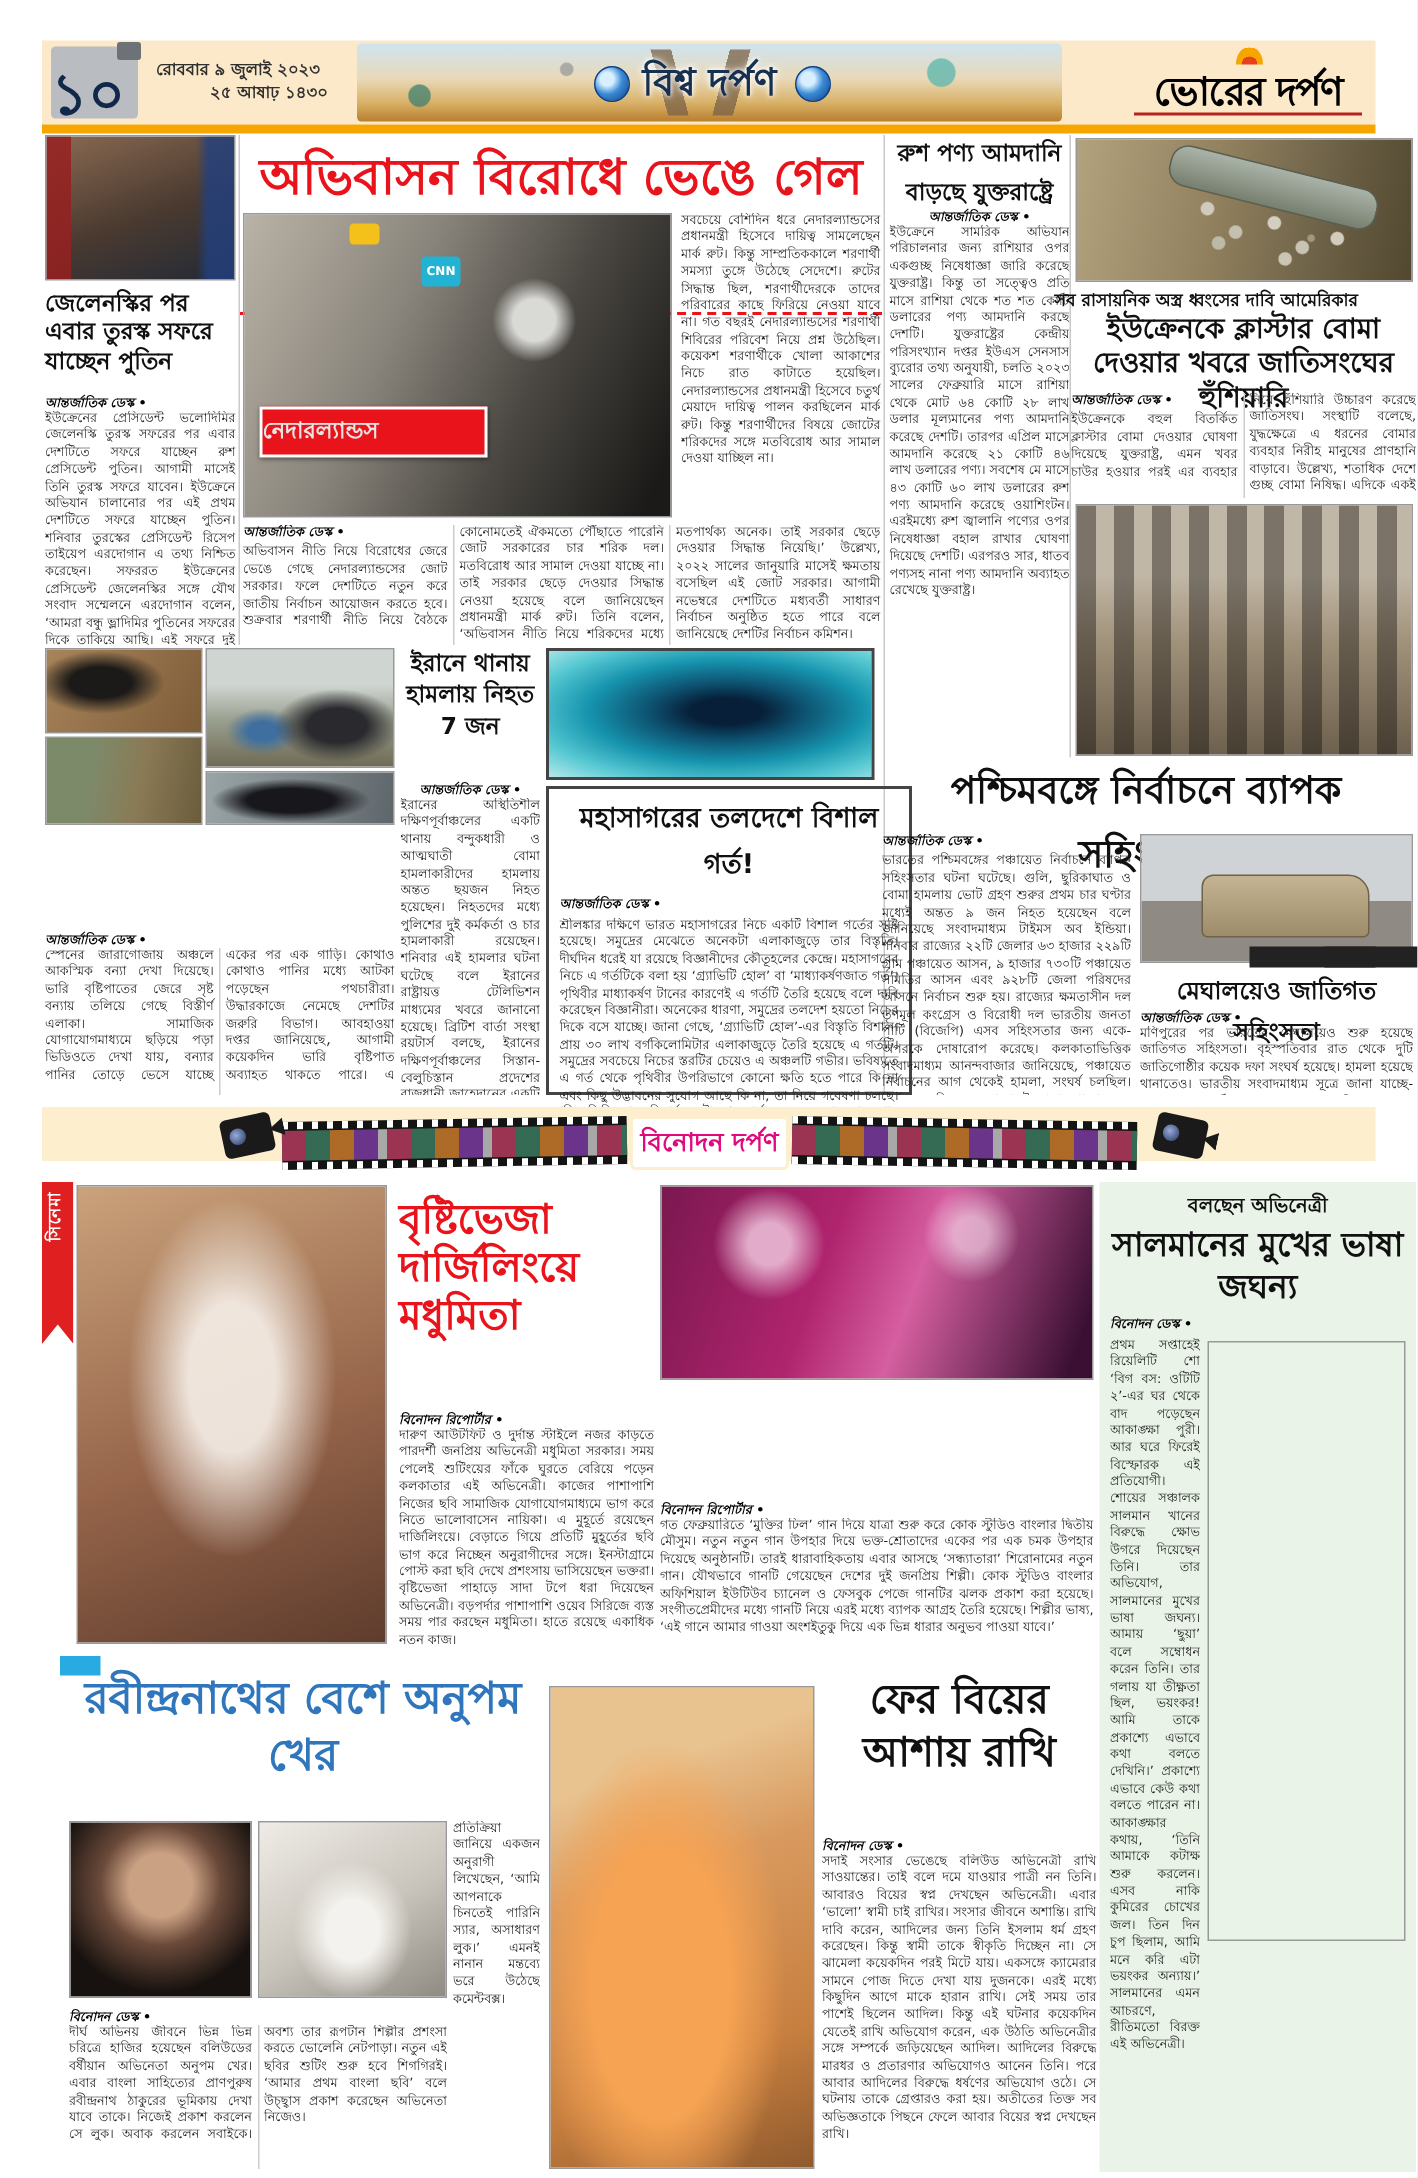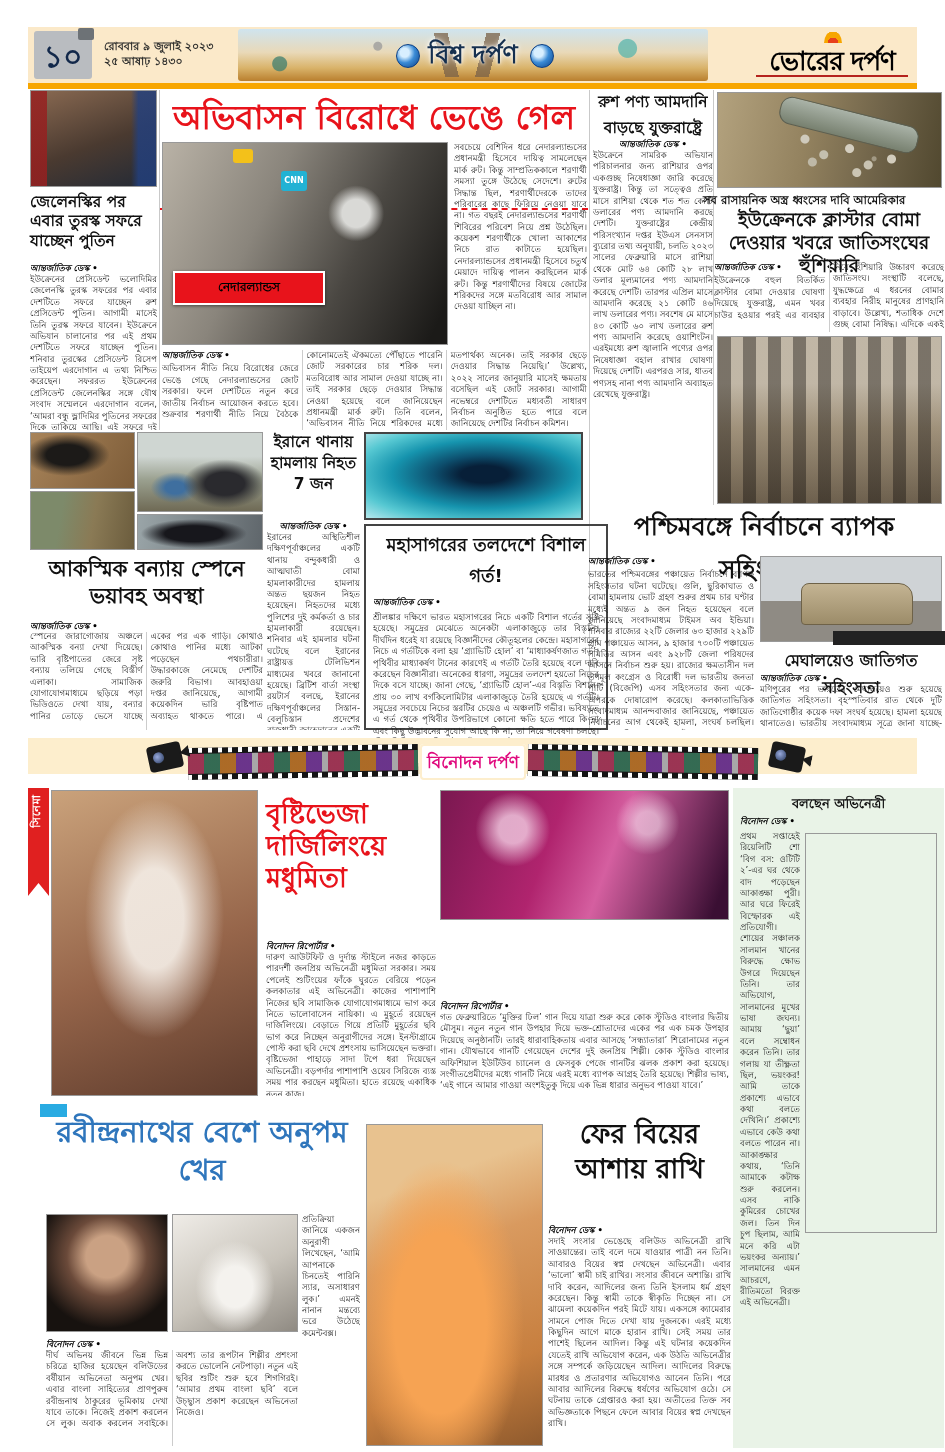--- a/index.html
+++ b/index.html
@@ -18,7 +18,7 @@
   #orange-bar{left:28px;top:83px;width:889px;height:6px;background:#f7a600;}
   #pagenum-tab{left:34px;top:31px;width:58px;height:48px;background:#b9bcc0;border-radius:3px;}
   #pagenum-fold{left:78px;top:28px;width:16px;height:12px;background:#6d7276;border-radius:2px;}
-  #pagenum{left:34px;top:33px;width:58px;text-align:center;font-size:30px;font-weight:bold;color:#12284a;}
+  #pagenum{left:34px;top:33px;width:58px;text-align:left;font-size:38px;font-weight:bold;color:#12284a;}
   .date-line{left:104px;width:160px;font-size:11px;color:#30302e;font-weight:bold;}
   #travel-banner{left:238px;top:29px;width:470px;height:52px;border-radius:3px;
     background:linear-gradient(180deg,#cfe4ef 0%,#e9d9b8 45%,#d9b36a 75%,#b97f2e 100%);}

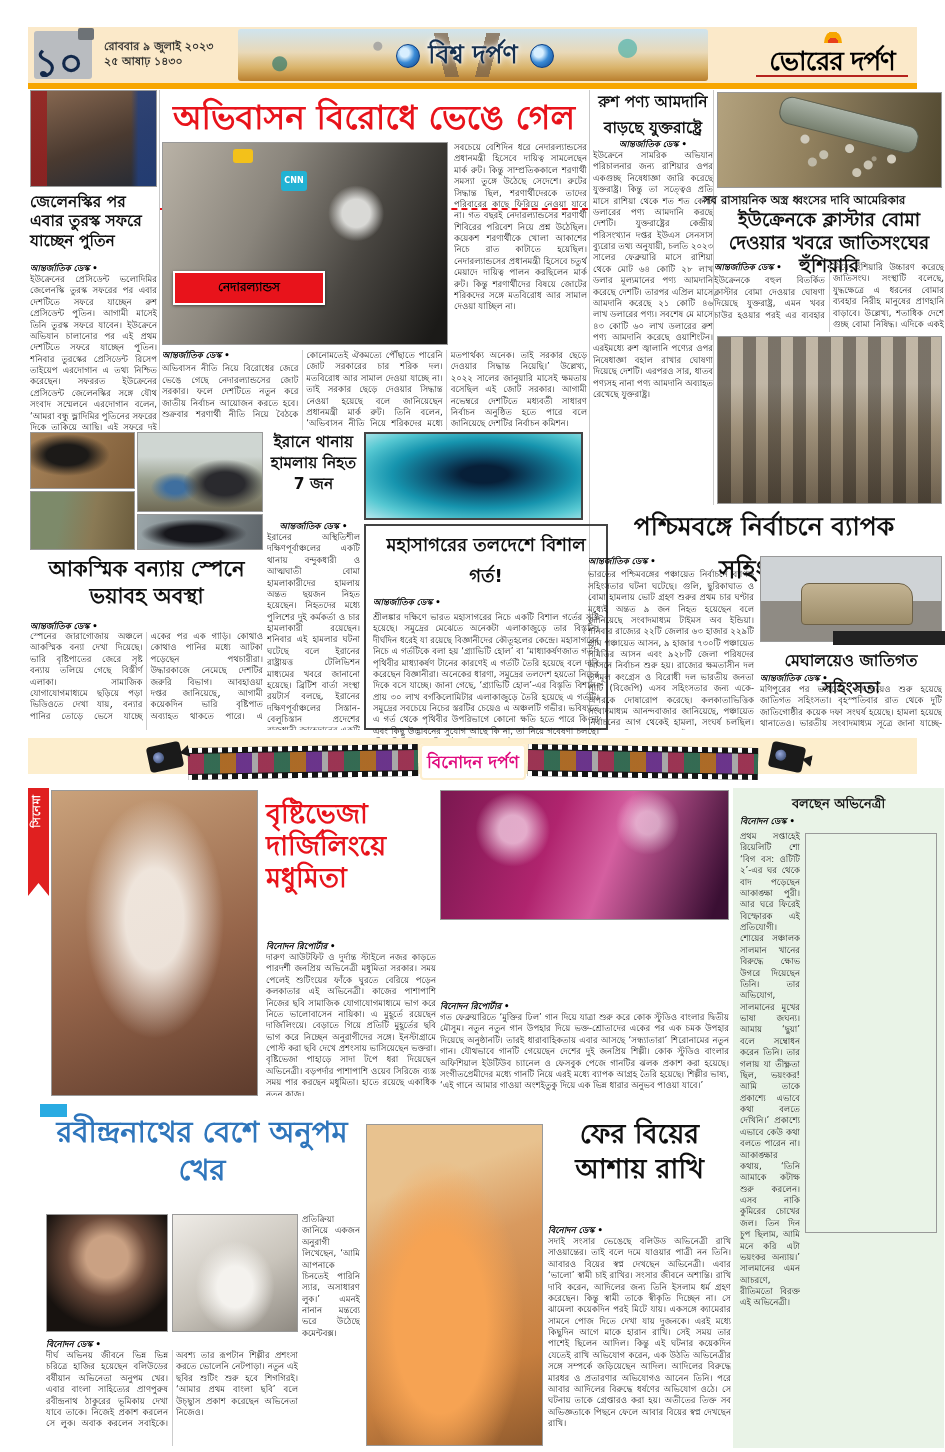--- a/index.html
+++ b/index.html
@@ -201,7 +201,7 @@
   <div class="abs" id="pagenum-fold"></div>
   <div class="abs" id="pagenum">১০</div>
   <div class="abs date-line" style="top:38px;">রোববার ৯ জুলাই ২০২৩</div>
-  <div class="abs date-line" style="top:53px;">২৫ আষাঢ় ১৪৩০</div>
+  <div class="abs date-line" style="top:53px;margin-left:36px;">২৫ আষাঢ় ১৪৩০</div>
   <div class="abs" id="travel-banner">
     <div class="abs" id="travel-shapes" style="left:6px;top:4px;"></div>
     <div class="abs globe" style="left:158px;top:15px;"></div>

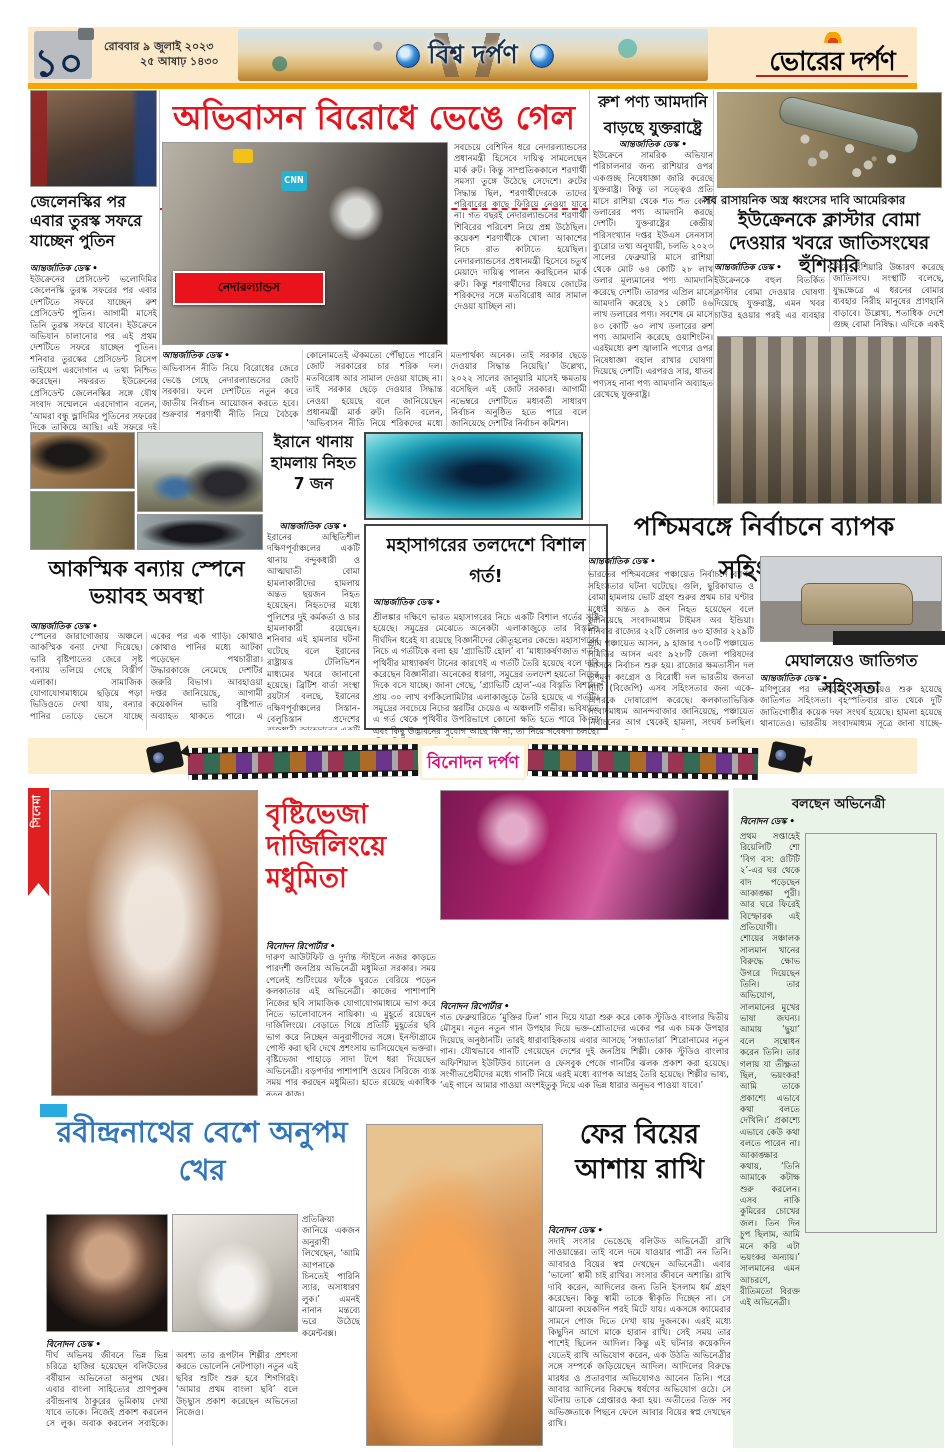--- a/index.html
+++ b/index.html
@@ -56,7 +56,7 @@
     color:#fff;font-size:8px;font-weight:bold;text-align:center;line-height:20px;}
   #yellow-mic{left:70px;top:6px;width:20px;height:14px;background:#f3c11a;border-radius:3px;}
   #nl-tag{left:10px;top:128px;width:148px;height:30px;background:#e8131b;border:2px solid #fff;
-    box-shadow:0 1px 3px rgba(0,0,0,.5);color:#000000;font-size:12px;font-weight:bold;text-align:center;line-height:28px;}
+    box-shadow:0 1px 3px rgba(0,0,0,.5);color:#e5e5e5;font-size:15px;font-weight:bold;line-height:28px;}
   #press-side-text{left:454px;top:142px;width:133px;height:203px;}
   #press-below-text{left:162px;top:350px;width:425px;height:80px;}
 

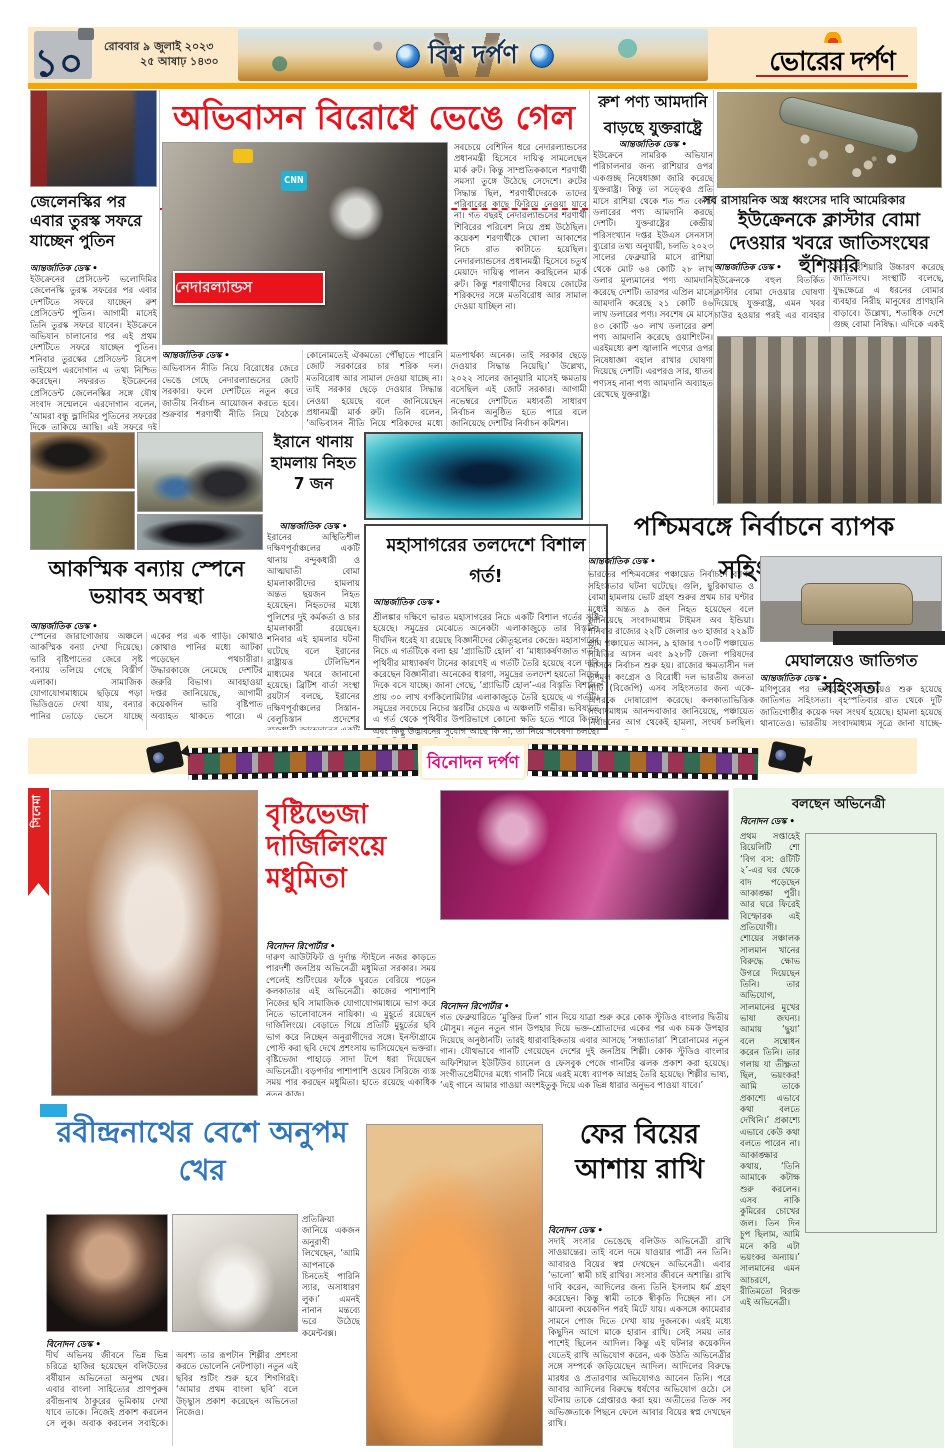--- a/index.html
+++ b/index.html
@@ -257,7 +257,6 @@
     <div class="spain-cell" id="spain-c3"></div>
     <div class="spain-cell" id="spain-c4"></div>
   </div>
-  <div class="abs hl" id="spain-headline">আকস্মিক বন্যায় স্পেনে ভয়াবহ অবস্থা</div>
   <span class="abs byline" id="spain-byline">আন্তর্জাতিক ডেস্ক •</span>
   <div class="abs body-text cols2" id="spain-body">স্পেনের জারাগোজায় অঞ্চলে আকস্মিক বন্যা দেখা দিয়েছে। ভারি বৃষ্টিপাতের জেরে সৃষ্ট বন্যায় তলিয়ে গেছে বিস্তীর্ণ এলাকা। সামাজিক যোগাযোগমাধ্যমে ছড়িয়ে পড়া ভিডিওতে দেখা যায়, বন্যার পানির তোড়ে ভেসে যাচ্ছে একের পর এক গাড়ি। কোথাও কোথাও পানির মধ্যে আটকা পড়েছেন পথচারীরা। উদ্ধারকাজে নেমেছে দেশটির জরুরি বিভাগ। আবহাওয়া দপ্তর জানিয়েছে, আগামী কয়েকদিন ভারি বৃষ্টিপাত অব্যাহত থাকতে পারে। এ কারণে শিশুরিক্ষাসহ নানা সতর্কতা জারি করা হয়েছে।</div>
 

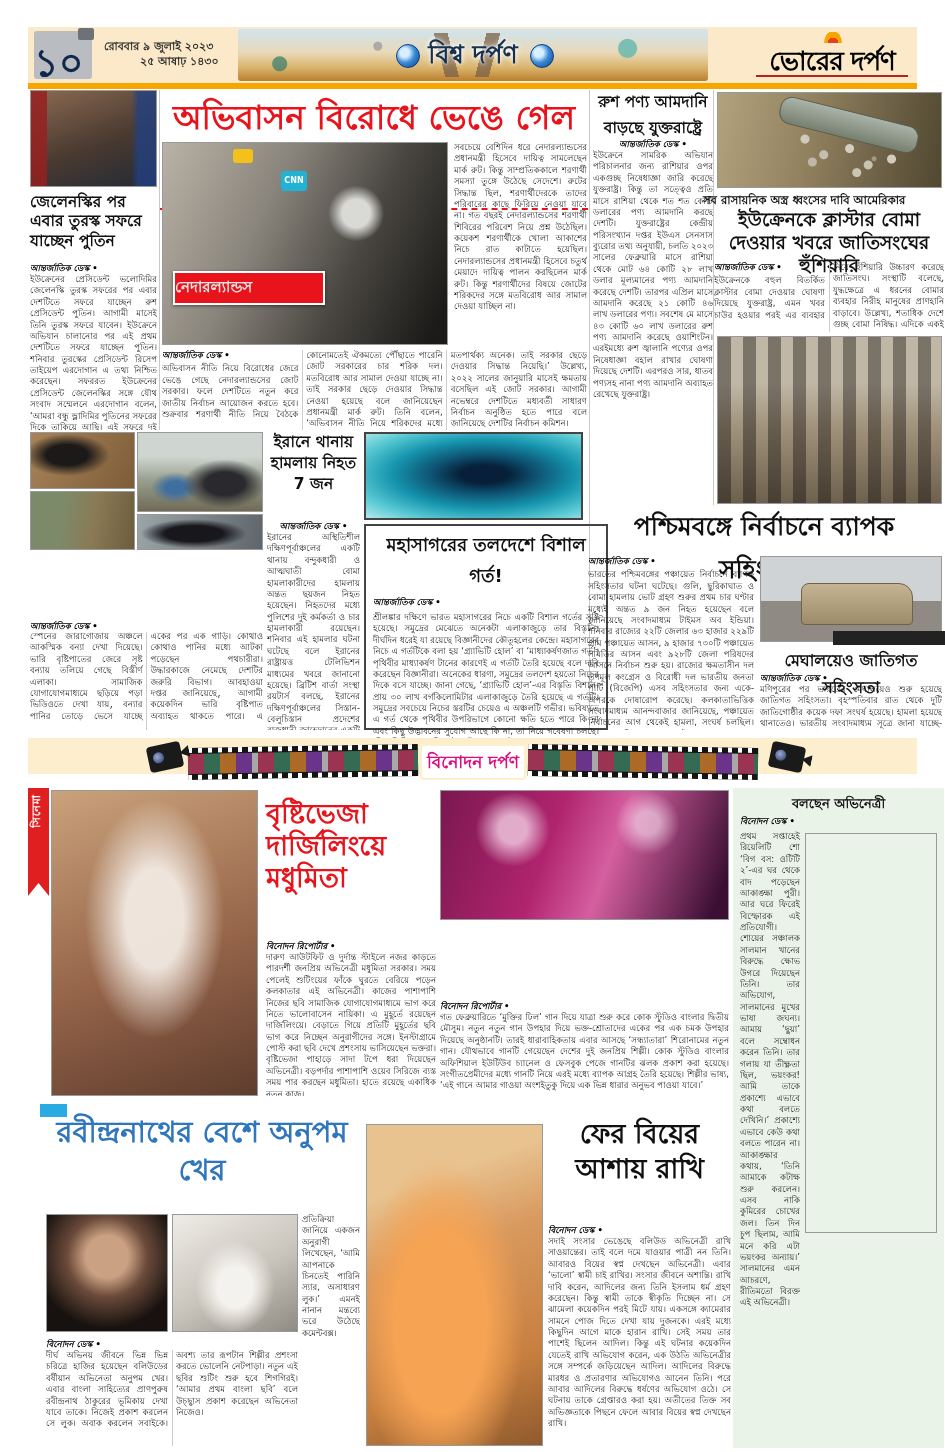--- a/index.html
+++ b/index.html
@@ -315,6 +315,7 @@
 
   <div class="abs" id="salman-panel">
     <div id="salman-kicker">বলছেন অভিনেত্রী</div>
+    <div id="salman-headline">সালমানের মুখের ভাষা জঘন্য</div>
     <span class="byline">বিনোদন ডেস্ক •</span>
     <div id="salman-photo"></div>
     <div class="body-text">প্রথম সপ্তাহেই রিয়েলিটি শো ‘বিগ বস: ওটিটি ২’-এর ঘর থেকে বাদ পড়েছেন আকাঙ্ক্ষা পুরী। আর ঘরে ফিরেই বিস্ফোরক এই প্রতিযোগী। শোয়ের সঞ্চালক সালমান খানের বিরুদ্ধে ক্ষোভ উগরে দিয়েছেন তিনি। তার অভিযোগ, সালমানের মুখের ভাষা জঘন্য। আমায় ‘ছুয়া’ বলে সম্বোধন করেন তিনি। তার গলায় যা তীক্ষ্ণতা ছিল, ভয়ংকর! আমি তাকে প্রকাশ্যে এভাবে কথা বলতে দেখিনি।’ প্রকাশ্যে এভাবে কেউ কথা বলতে পারেন না। আকাঙ্ক্ষার কথায়, ‘তিনি আমাকে কটাক্ষ শুরু করলেন। এসব নাকি কুমিরের চোখের জল। তিন দিন চুপ ছিলাম, আমি মনে করি এটা ভয়ংকর অন্যায়।’ সালমানের এমন আচরণে, রীতিমতো বিরক্ত এই অভিনেত্রী।</div>

